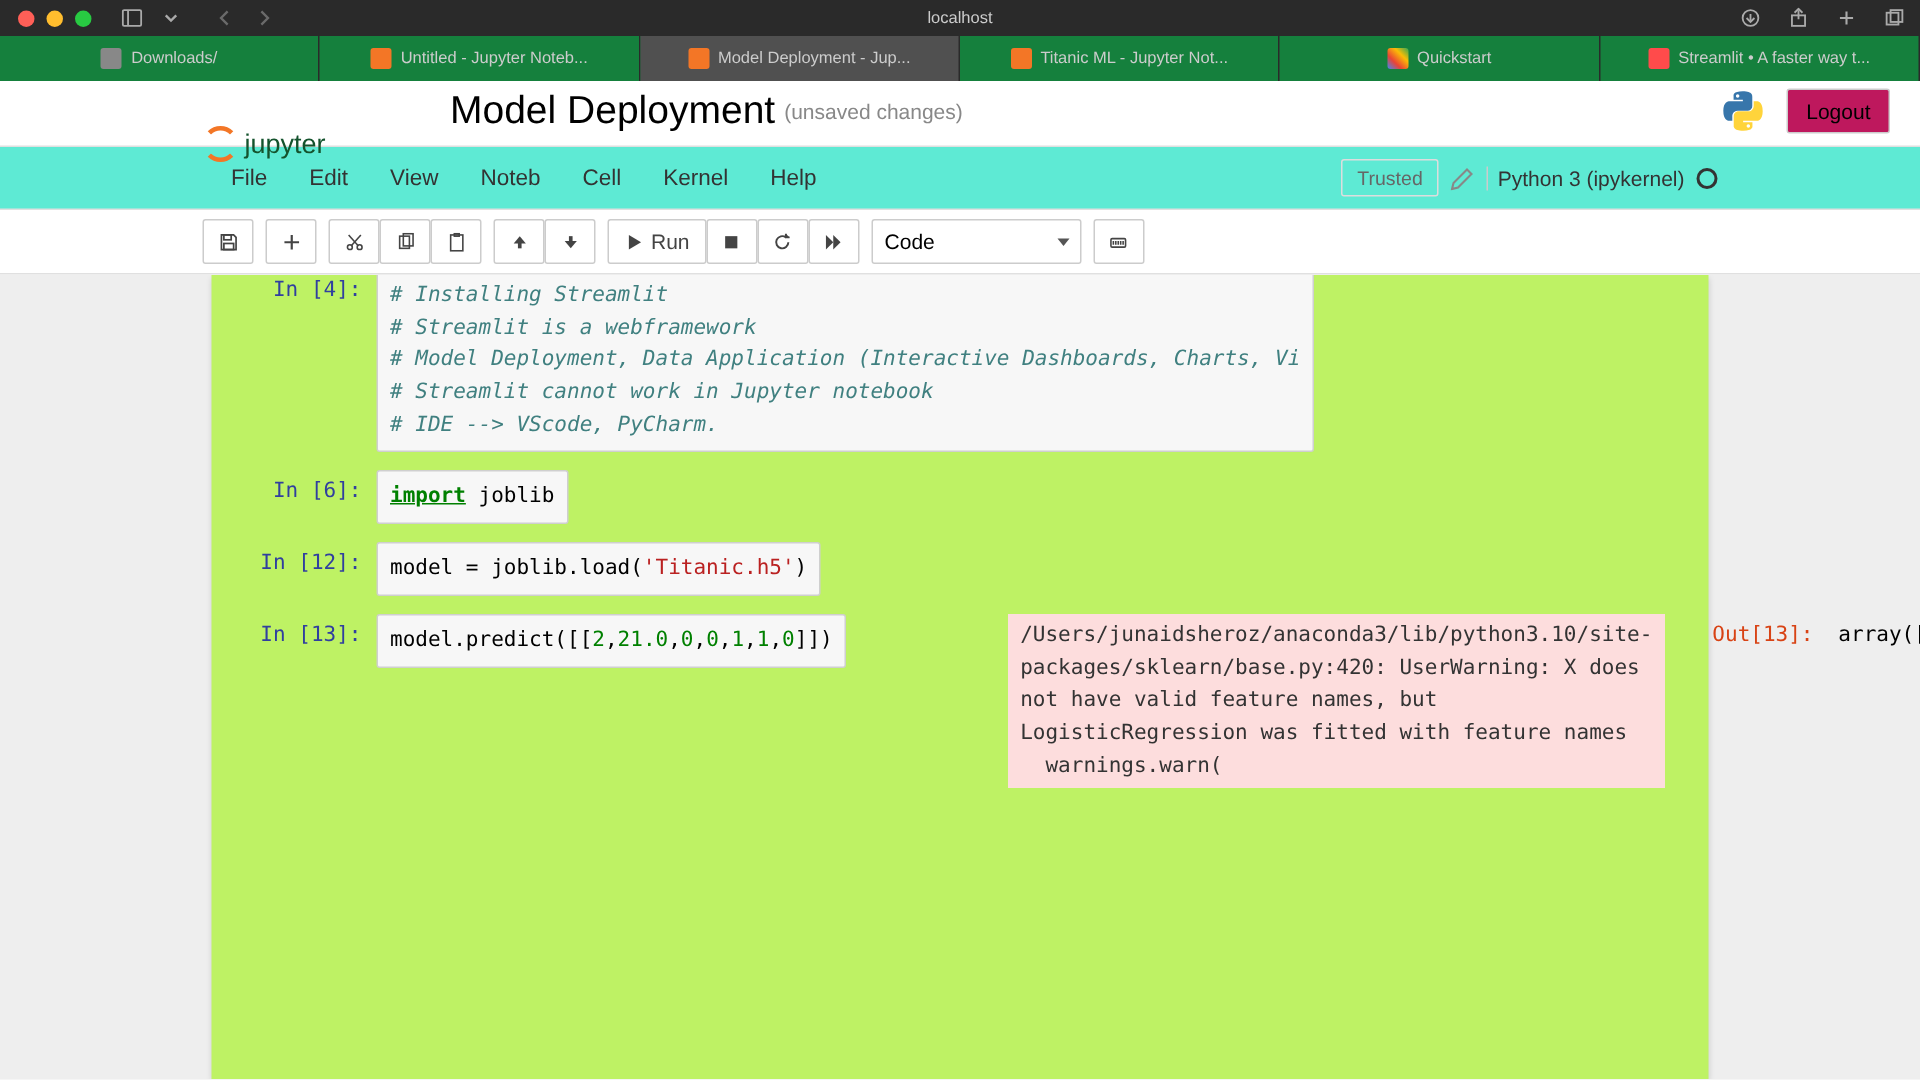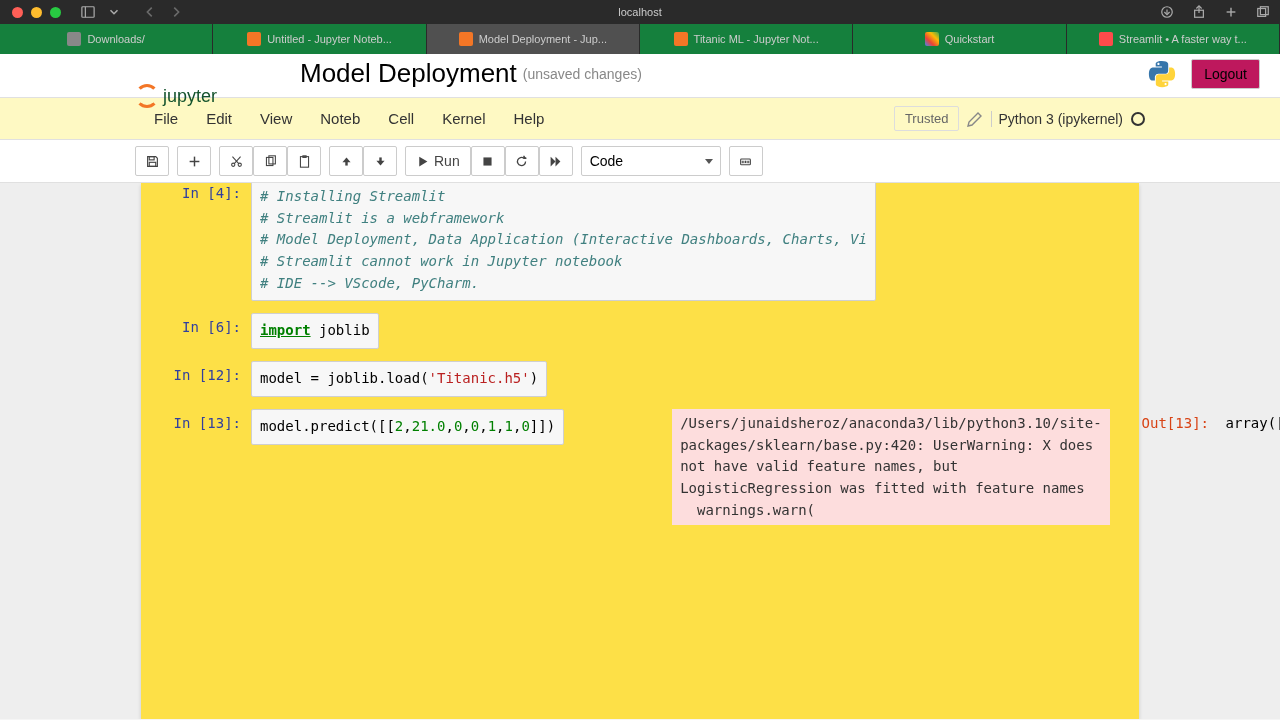--- a/index.html
+++ b/index.html
@@ -38,7 +38,7 @@
 .logout-btn { border: 1px solid #ccc; padding: 6px 12px; font-size: 14px; background: #be185d; cursor: pointer; border-radius: 2px; }
 
 
-.menubar { background: #fef9c3; display: flex; align-items: center; padding: 8px 135px 8px 140px; border-bottom: 1px solid #e0e0e0; font-size: 15px; }
+.menubar { background: #5eead4; display: flex; align-items: center; padding: 8px 135px 8px 140px; border-bottom: 1px solid #e0e0e0; font-size: 15px; }
 .menubar-item { padding: 4px 14px; cursor: pointer; color: #333; }
 .menubar-right { margin-left: auto; display: flex; align-items: center; gap: 8px; }
 .trusted { border: 1px solid #ddd; padding: 4px 10px; font-size: 13px; color: #666; border-radius: 2px; }

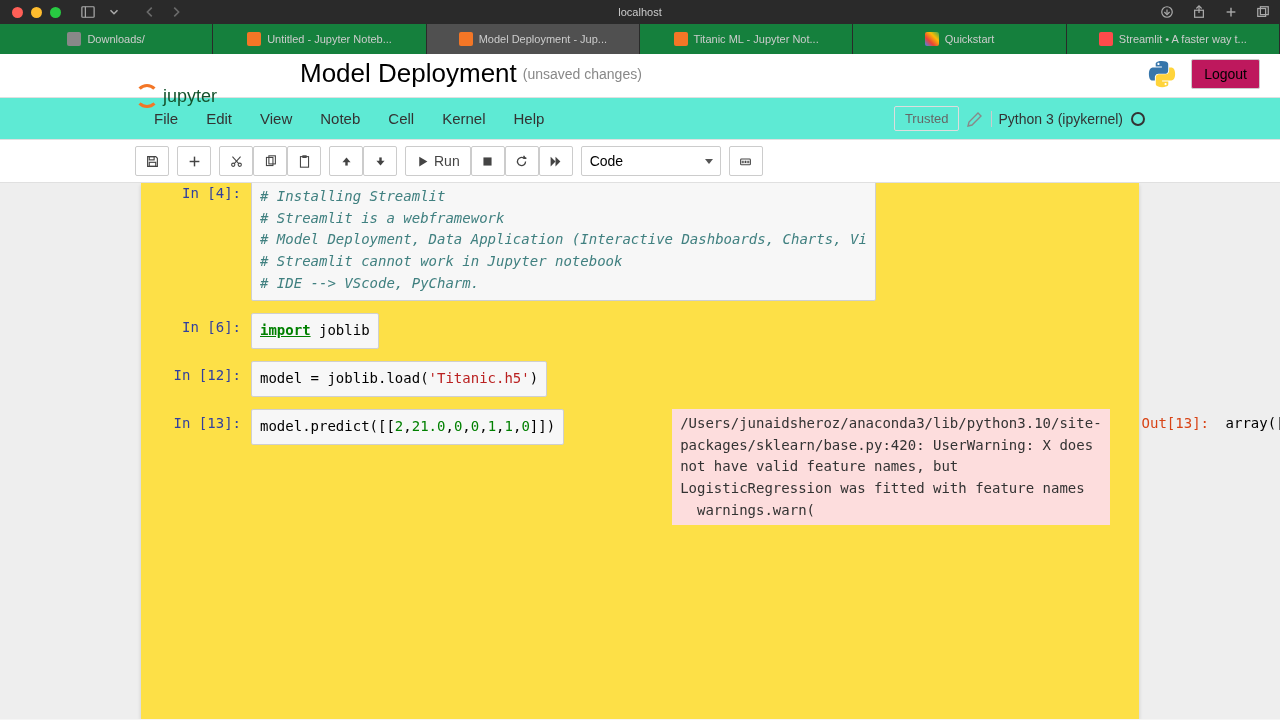--- a/index.html
+++ b/index.html
@@ -58,7 +58,7 @@
 
 
 .notebook-wrapper { background: #eee; padding: 0; height: calc(100vh - 184px); overflow-y: auto; display:flex; justify-content:center; }
-.notebook { background: #fde047; width: 998px; box-shadow: 0 2px 4px rgba(0,0,0,0.15); padding-bottom: 20px; }
+.notebook { background: #bef264; width: 998px; box-shadow: 0 2px 4px rgba(0,0,0,0.15); padding-bottom: 20px; }
 
 .cell { display: flex; padding: 4px 8px 4px 2px; margin: 4px 0; }
 .cell.selected { border: 1px solid #66BB6A; border-left: 5px solid #66BB6A; margin-left:-3px; padding-left:0; }

